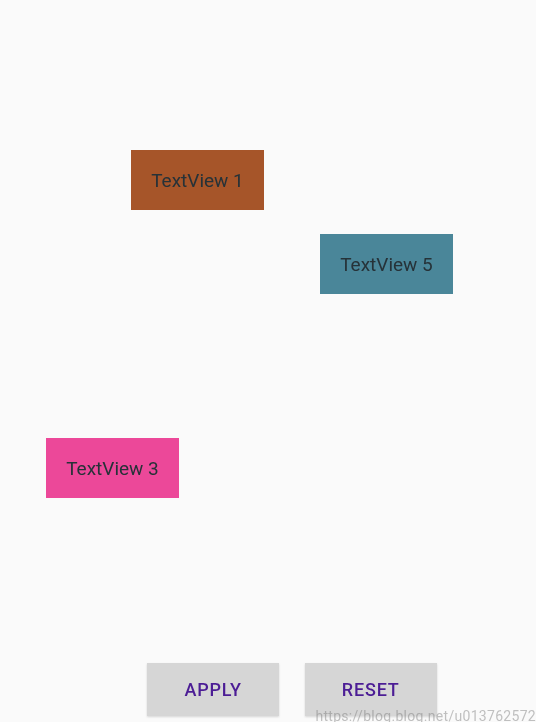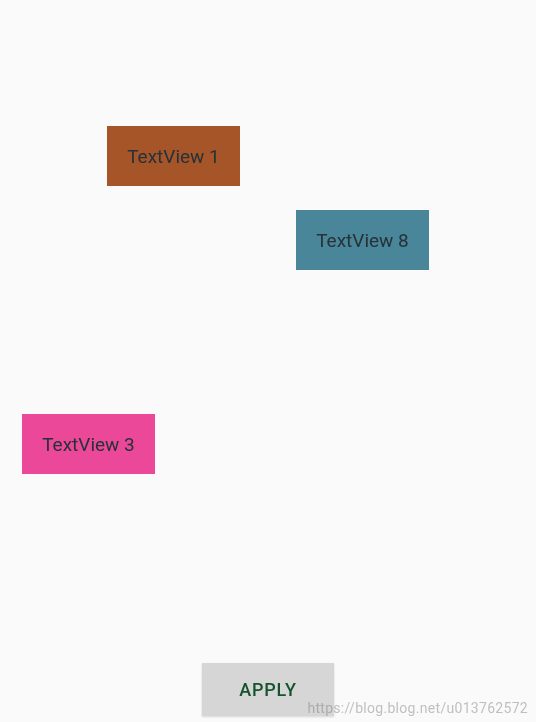--- a/index.html
+++ b/index.html
@@ -3,7 +3,7 @@
   <meta charset="utf-8">
   <style>
     * {
-      margin: 0;
+      margin: 8px;
       padding: 0;
       box-sizing: border-box;
     }

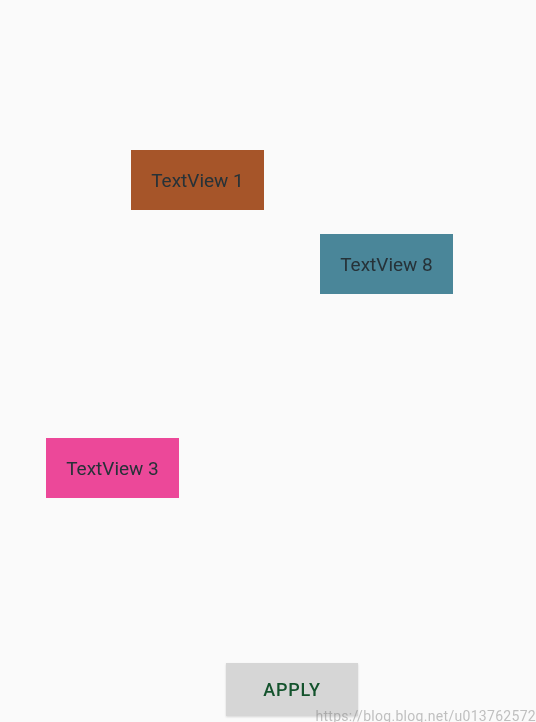--- a/index.html
+++ b/index.html
@@ -80,7 +80,7 @@
 
 <div class="textview tv1">TextView 1</div>
 
-<div class="textview tv2">TextView 8</div>
+<div class="textview tv2">TextView 5</div>
 
 <div class="textview tv3">TextView 3</div>
 

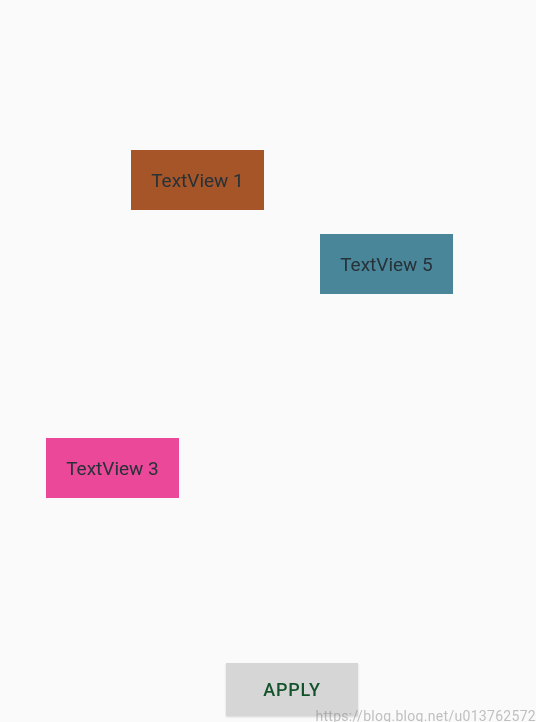--- a/index.html
+++ b/index.html
@@ -59,7 +59,7 @@
       padding: 16px 37px;
       font-size: 18px;
       font-weight: 500;
-      color: #14532d;
+      color: #4c1d95;
       letter-spacing: 0.8px;
       font-family: inherit;
       box-shadow: 0 1px 2px rgba(0,0,0,0.15);

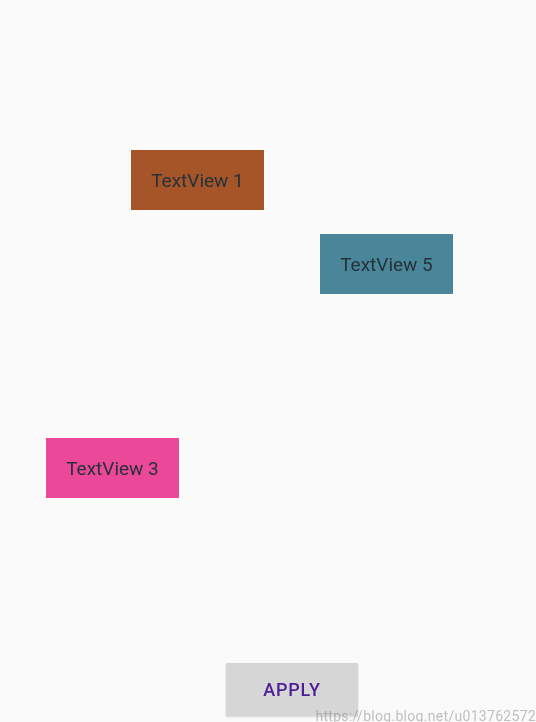--- a/index.html
+++ b/index.html
@@ -86,6 +86,7 @@
 
 <div class="button-row">
   <button class="btn">APPLY</button>
+  <button class="btn">RESET</button>
 </div>
 
 <div class="watermark">https://blog.blog.net/u013762572</div>

